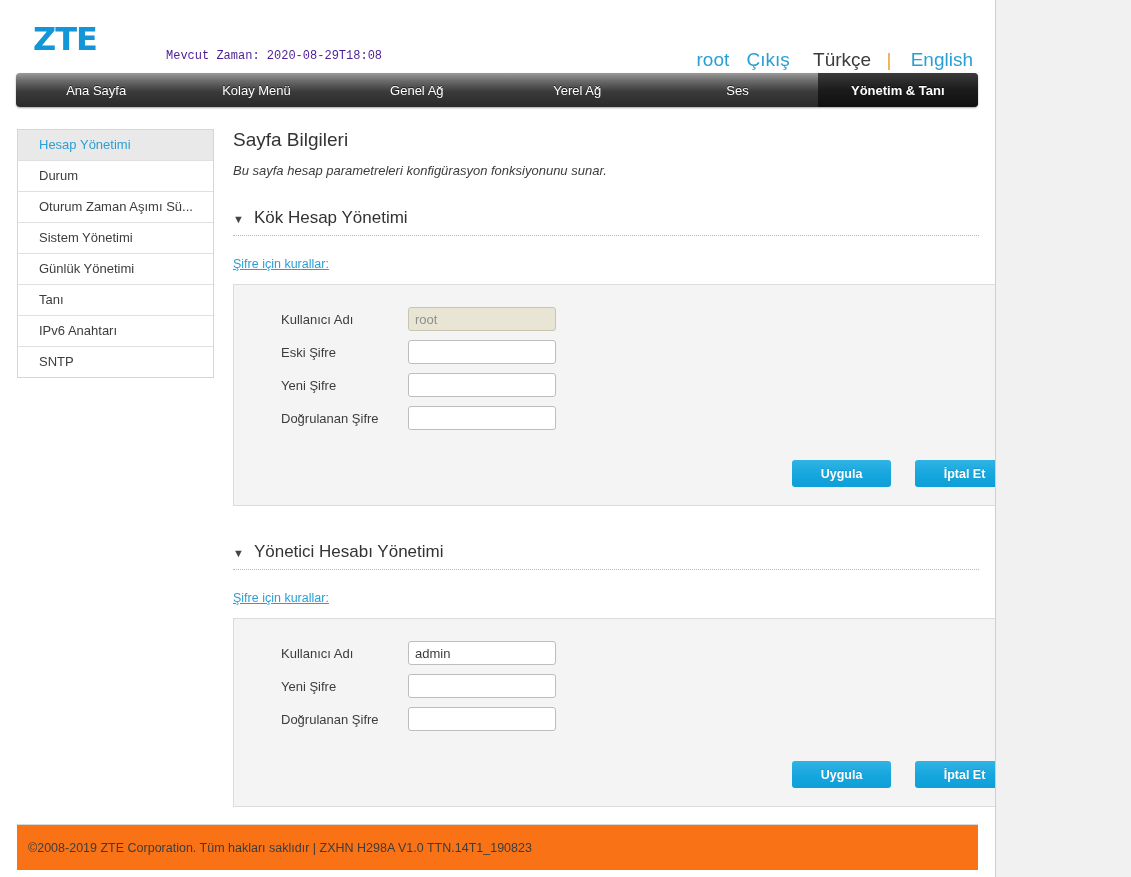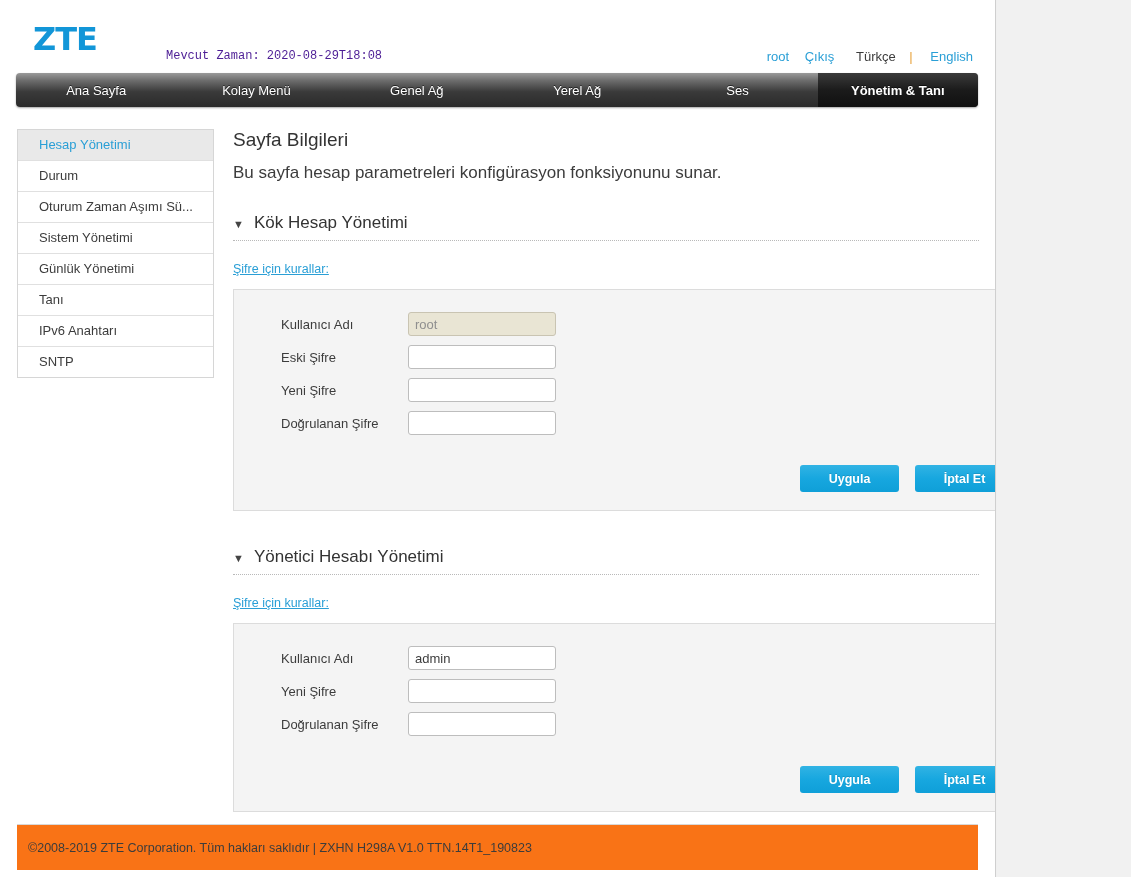--- a/index.html
+++ b/index.html
@@ -68,7 +68,7 @@
     position: absolute;
     right: 22px;
     top: 49px;
-    font-size: 13px;
+    font-size: 19px;
     color: #3c3c3c;
     white-space: nowrap;
   }

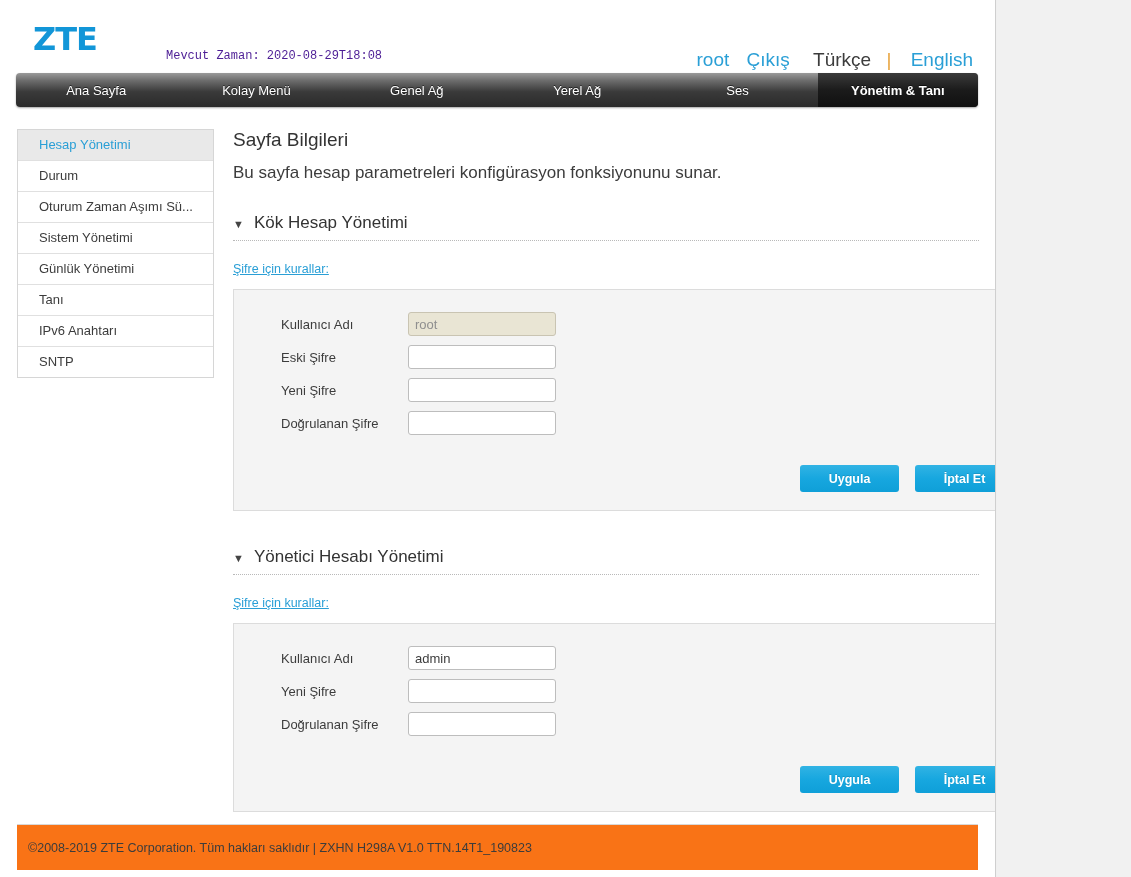--- a/index.html
+++ b/index.html
@@ -170,9 +170,10 @@
     font-weight: normal;
   }
   .page-desc {
-    font-size: 17px;
+    font-size: 13px;
     color: #3c3c3c;
     margin: 0 0 30px 0;
+    font-style: italic;
   }
 
   .section-head {

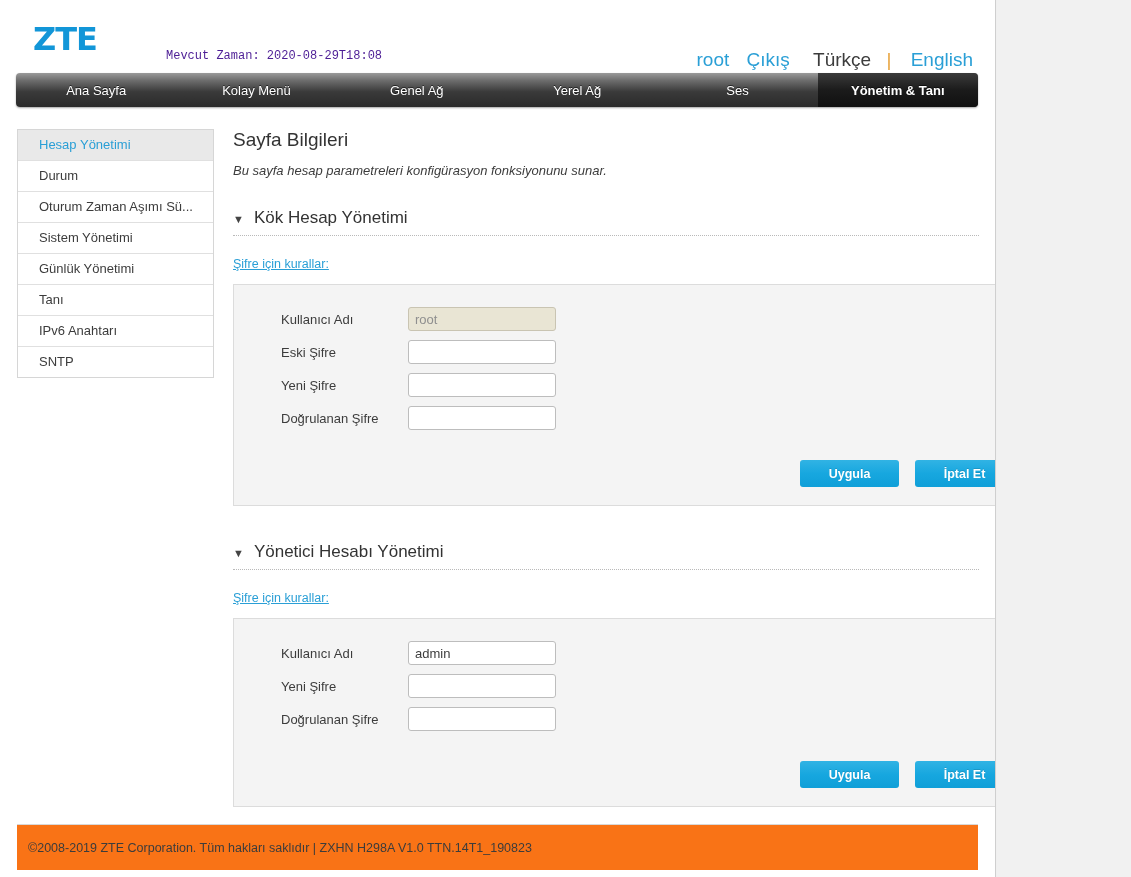--- a/index.html
+++ b/index.html
@@ -259,7 +259,7 @@
     font-size: 12.5px;
     font-weight: bold;
     cursor: pointer;
-    margin-left: 16px;
+    margin-left: 24px;
     font-family: "Liberation Sans", sans-serif;
     text-shadow: 0 -1px 0 rgba(0,0,0,0.12);
   }

